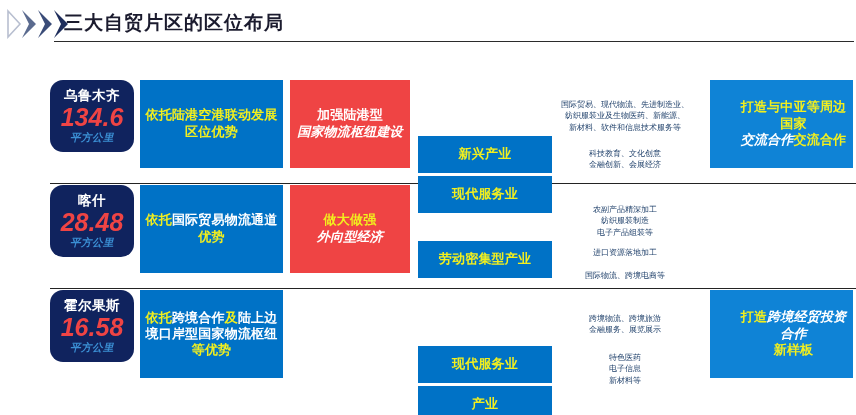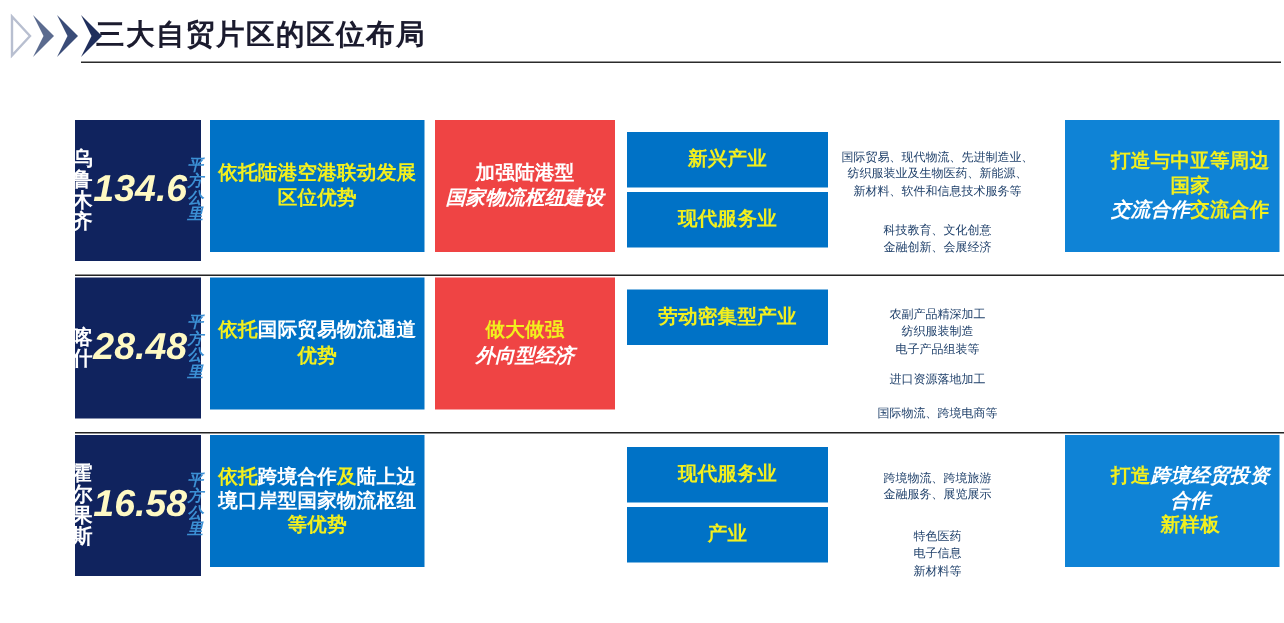--- a/index.html
+++ b/index.html
@@ -45,9 +45,9 @@
   .cell { position: absolute; display: flex; align-items: center; justify-content: center; }
 
   .c-area {
-    left: 50px; top: 0; width: 84px; height: 94px;
+    left: 50px; top: 0; width: 84px; height: 72px;
     background: #10235e;
-    flex-direction: row; line-height: 1.05;
+    flex-direction: column; line-height: 1.05; border-radius: 13px;
   }
   .area-name { font-size: 13.5px; font-weight: bold; color: #ffffff; letter-spacing: .5px; }
   .area-num  { font-size: 25px; font-weight: bold; font-style: italic; color: #fef9c3;

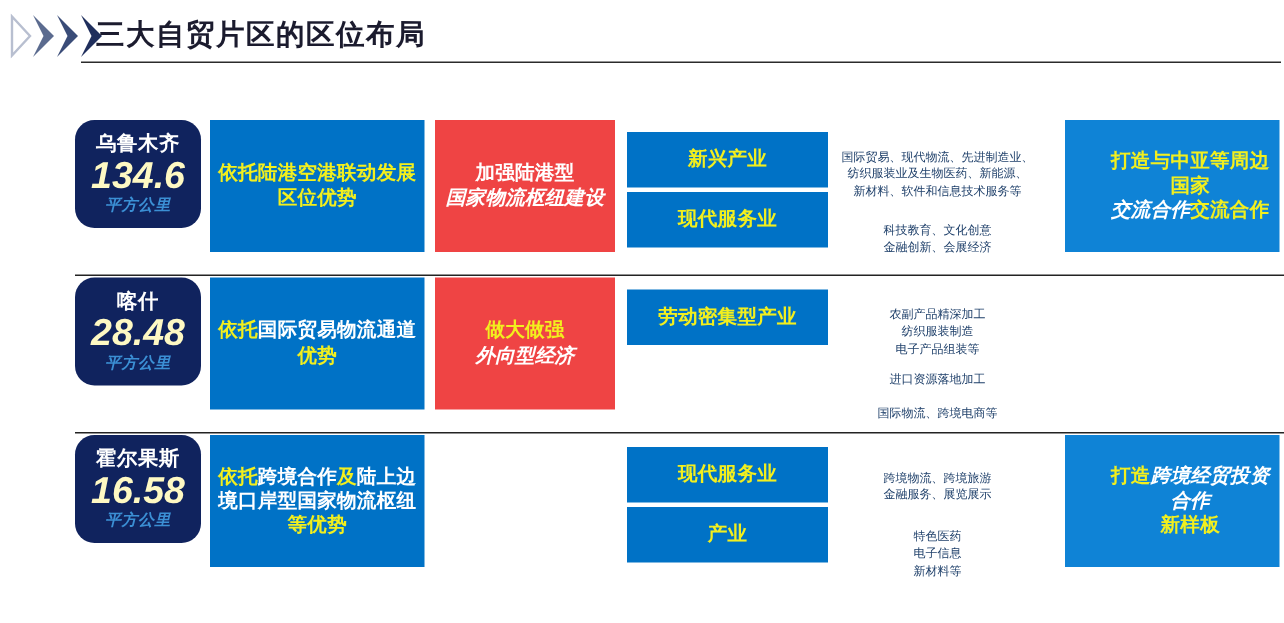--- a/index.html
+++ b/index.html
@@ -50,7 +50,7 @@
     flex-direction: column; line-height: 1.05; border-radius: 13px;
   }
   .area-name { font-size: 13.5px; font-weight: bold; color: #ffffff; letter-spacing: .5px; }
-  .area-num  { font-size: 25px; font-weight: bold; font-style: italic; color: #fef9c3;
+  .area-num  { font-size: 25px; font-weight: bold; font-style: italic; color: #ef4444;
                letter-spacing: 0px; margin: 1px 0 2px; text-align: right; }
   .area-unit { font-size: 10.5px; font-weight: bold; font-style: italic; color: #3b8fd4; letter-spacing: .5px; }
 

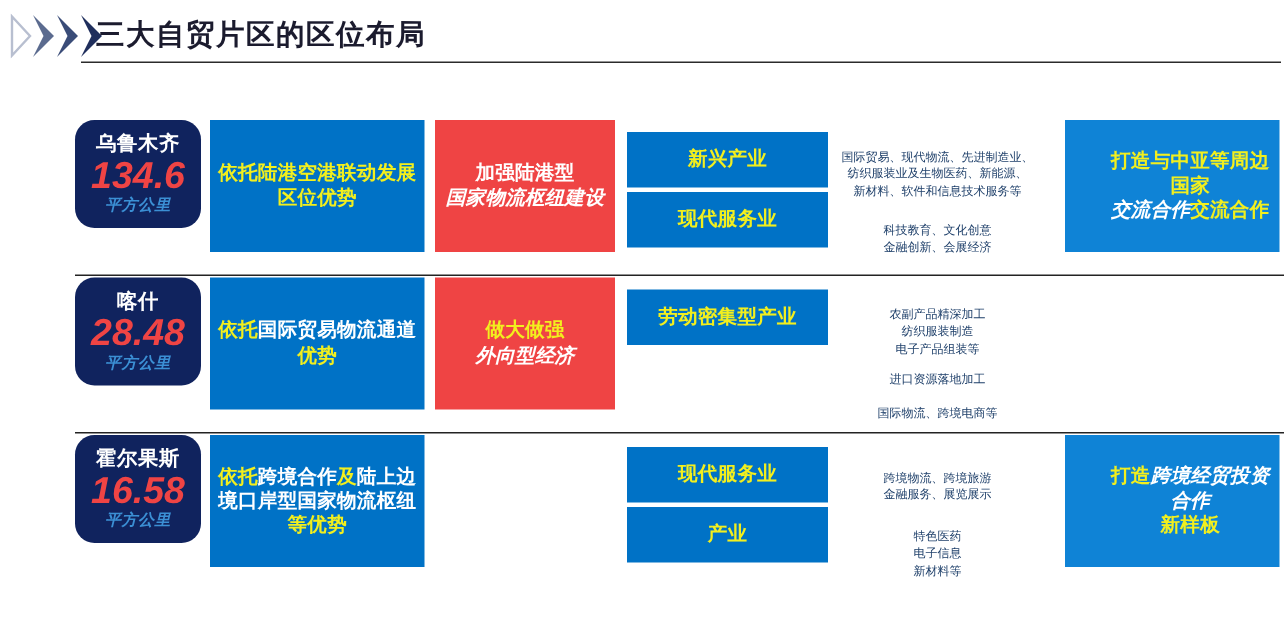--- a/index.html
+++ b/index.html
@@ -57,7 +57,7 @@
   .c-adv  { left: 140px;  top: 0; width: 143px; height: 88px; background: #0072c6; }
   .c-act  { left: 290px;  top: 0; width: 120px; height: 88px; background: #ef4444; }
 
-  .c-ind  { left: 418px;  width: 134px; height: 37px; background: #0072c6; }
+  .c-ind  { left: 418px;  width: 134px; height: 37px; background: #0072c6; margin-top: 48px; }
   .c-ind.a { top: 8px; }
   .c-ind.b { top: 48px; }
 

